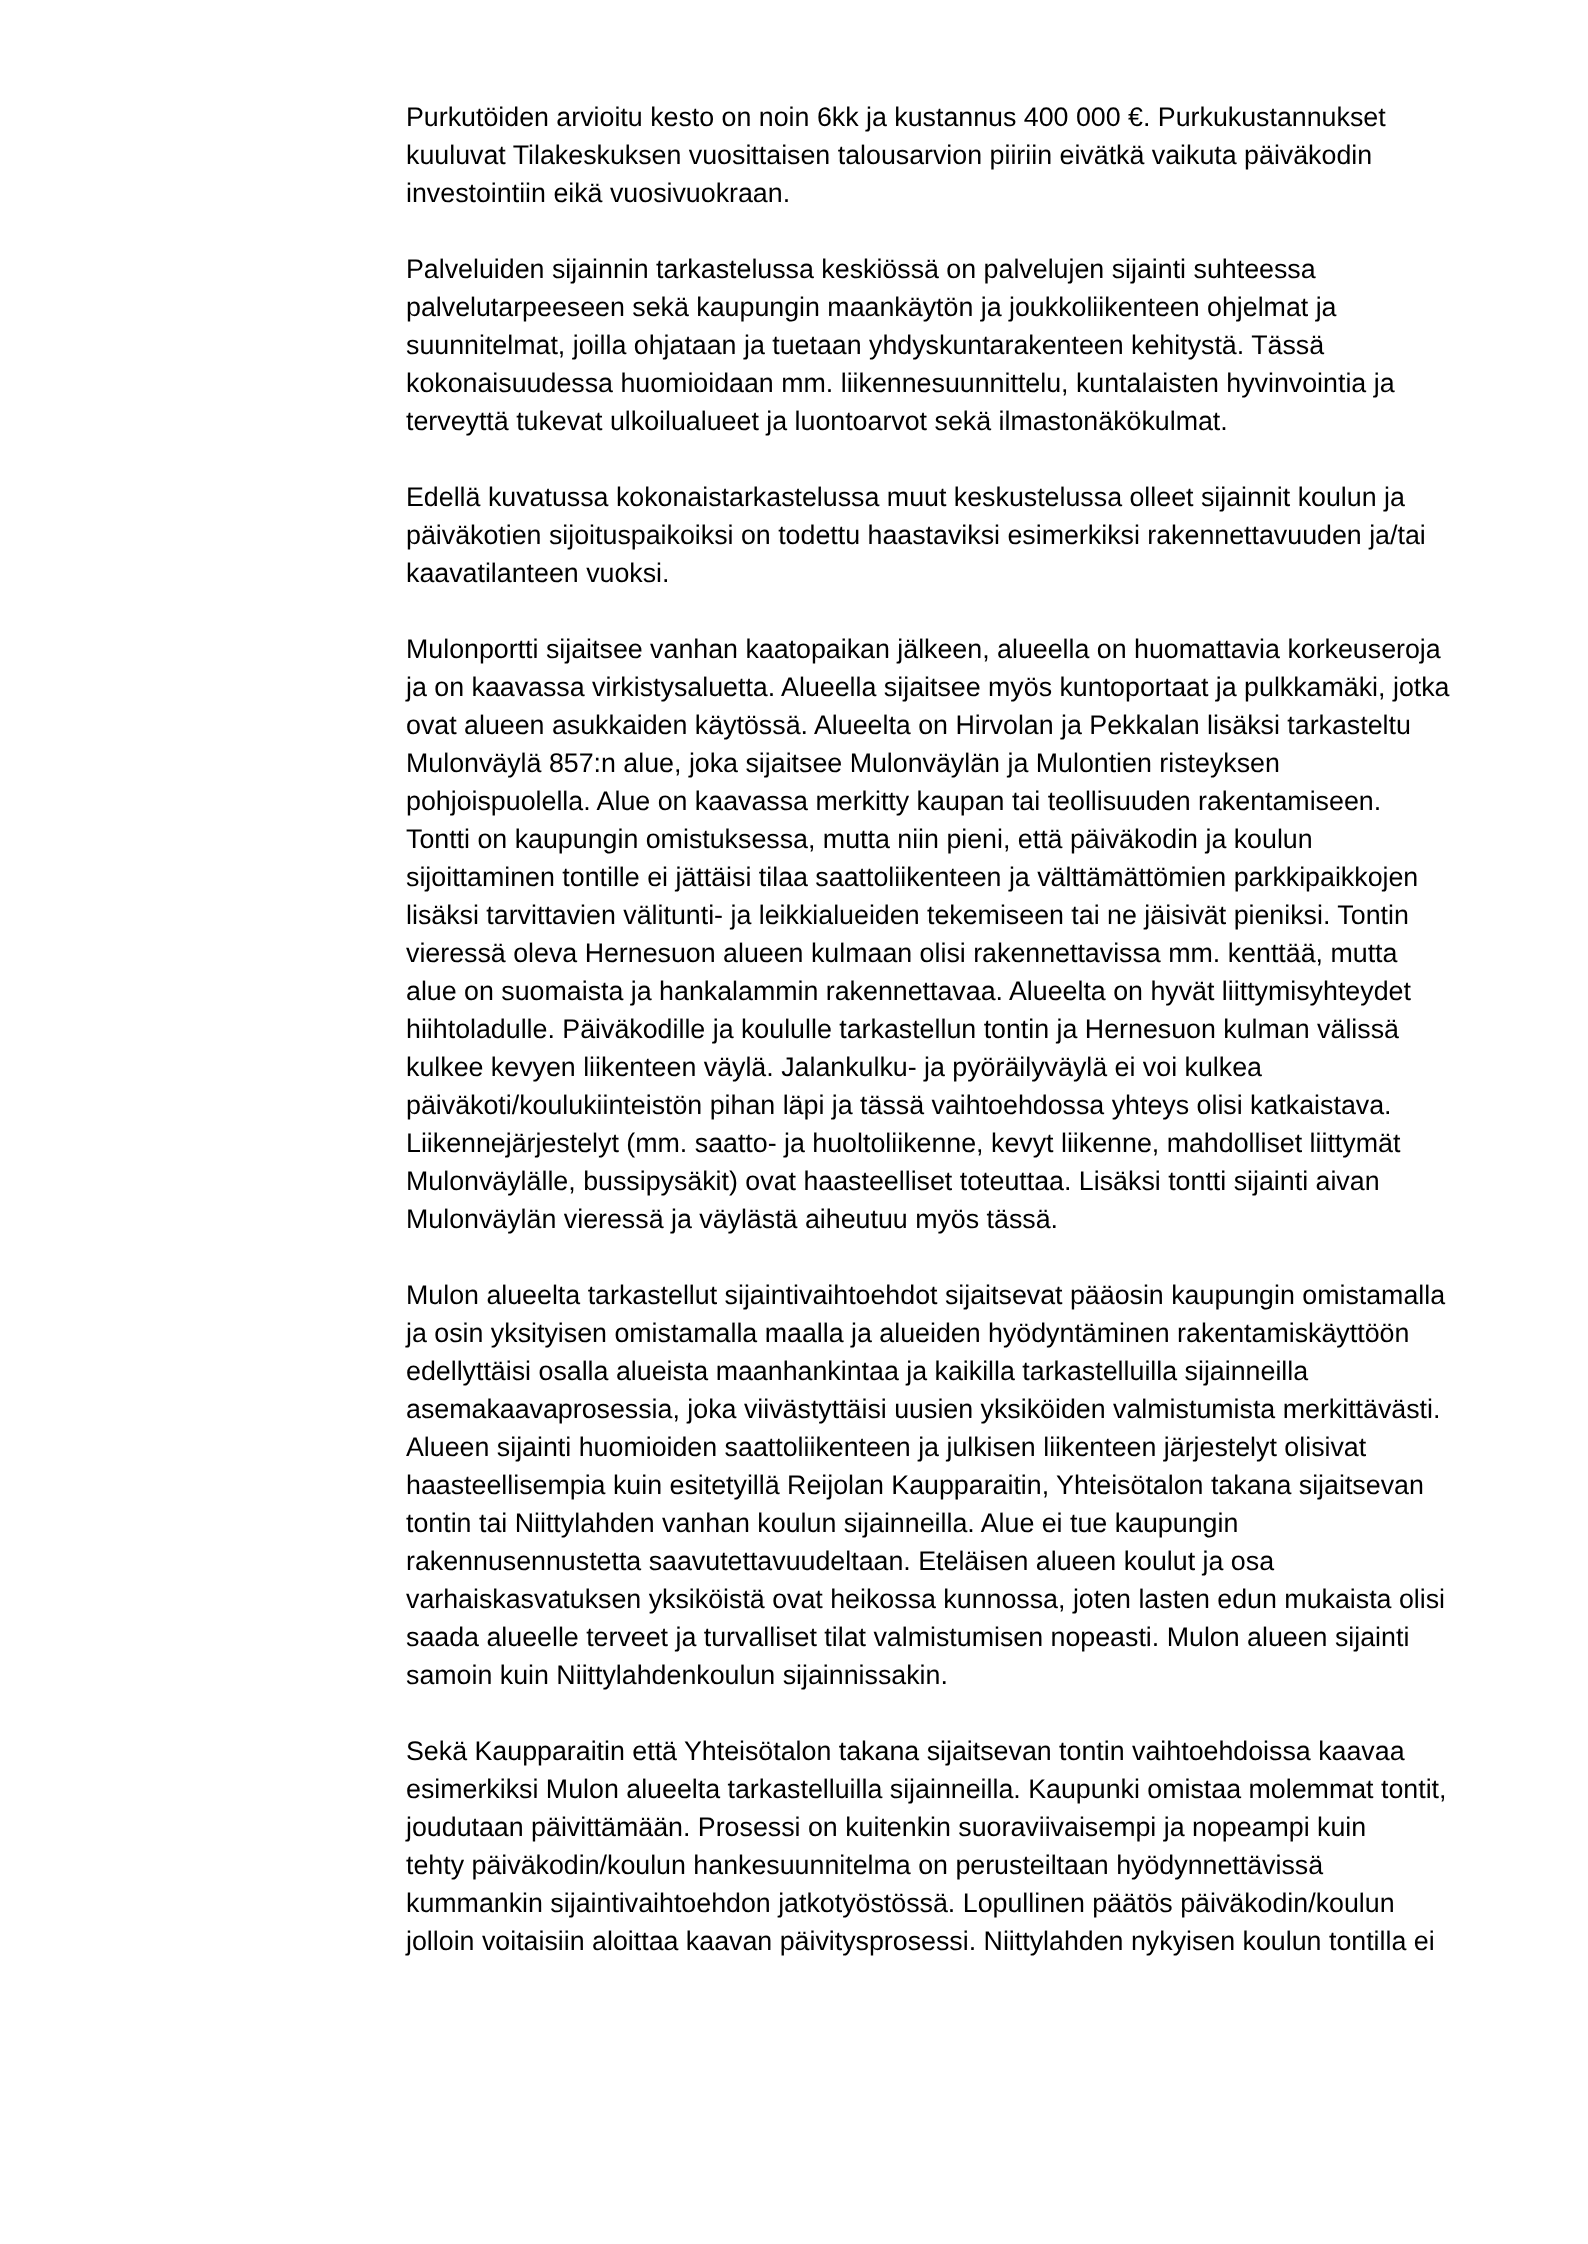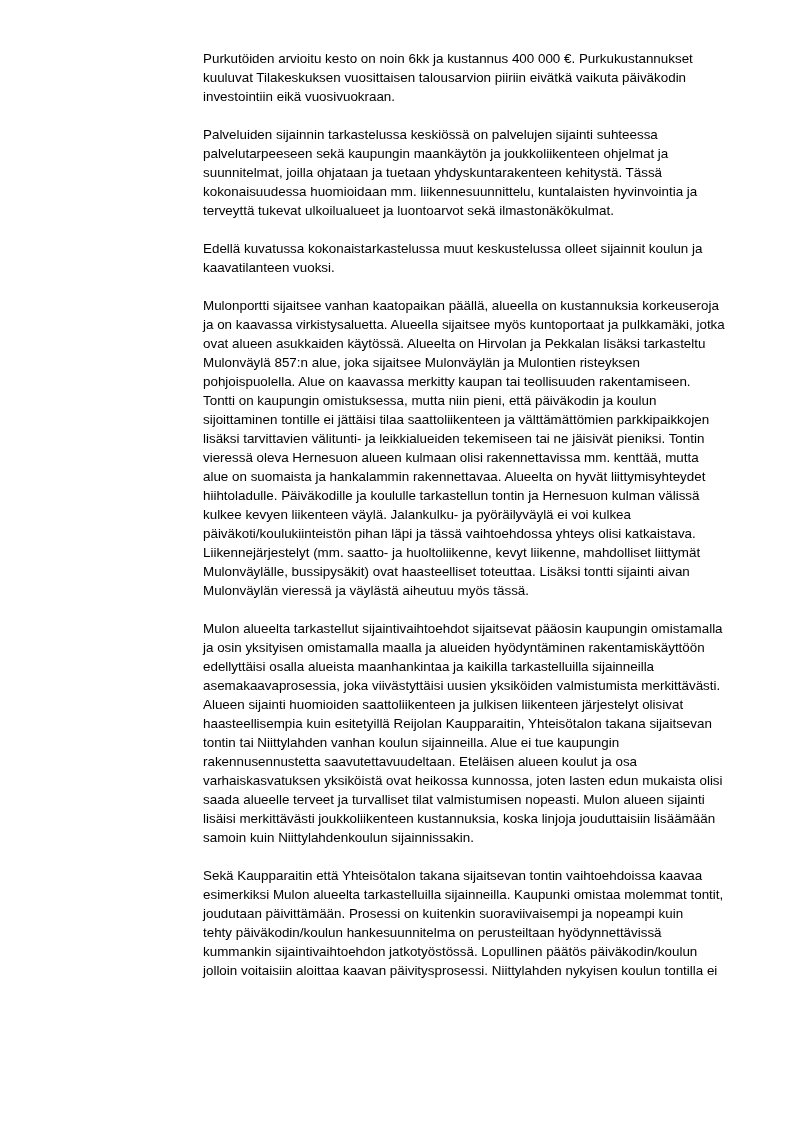--- a/index.html
+++ b/index.html
@@ -36,6 +36,7 @@
   </div>
   <div class="para">
     <span class="line">Edellä kuvatussa kokonaistarkastelussa muut keskustelussa olleet sijainnit koulun ja</span>
+    <span class="line">päiväkotien sijoituspaikoiksi on todettu haastaviksi esimerkiksi rakennettavuuden ja/tai</span>
     <span class="line">kaavatilanteen vuoksi.</span>
   </div>
   <div class="para">

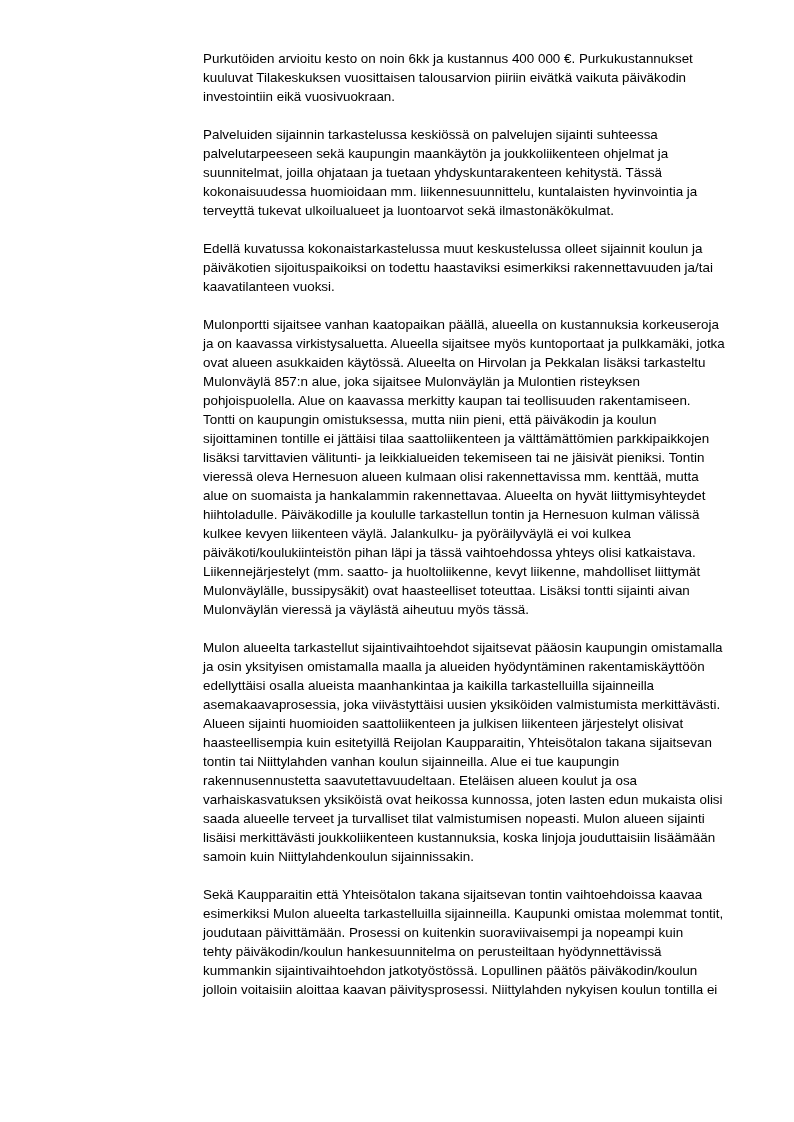--- a/index.html
+++ b/index.html
@@ -40,7 +40,7 @@
     <span class="line">kaavatilanteen vuoksi.</span>
   </div>
   <div class="para">
-    <span class="line">Mulonportti sijaitsee vanhan kaatopaikan päällä, alueella on kustannuksia korkeuseroja</span>
+    <span class="line">Mulonportti sijaitsee vanhan kaatopaikan jälkeen, alueella on huomattavia korkeuseroja</span>
     <span class="line">ja on kaavassa virkistysaluetta. Alueella sijaitsee myös kuntoportaat ja pulkkamäki, jotka</span>
     <span class="line">ovat alueen asukkaiden käytössä. Alueelta on Hirvolan ja Pekkalan lisäksi tarkasteltu</span>
     <span class="line">Mulonväylä 857:n alue, joka sijaitsee Mulonväylän ja Mulontien risteyksen</span>

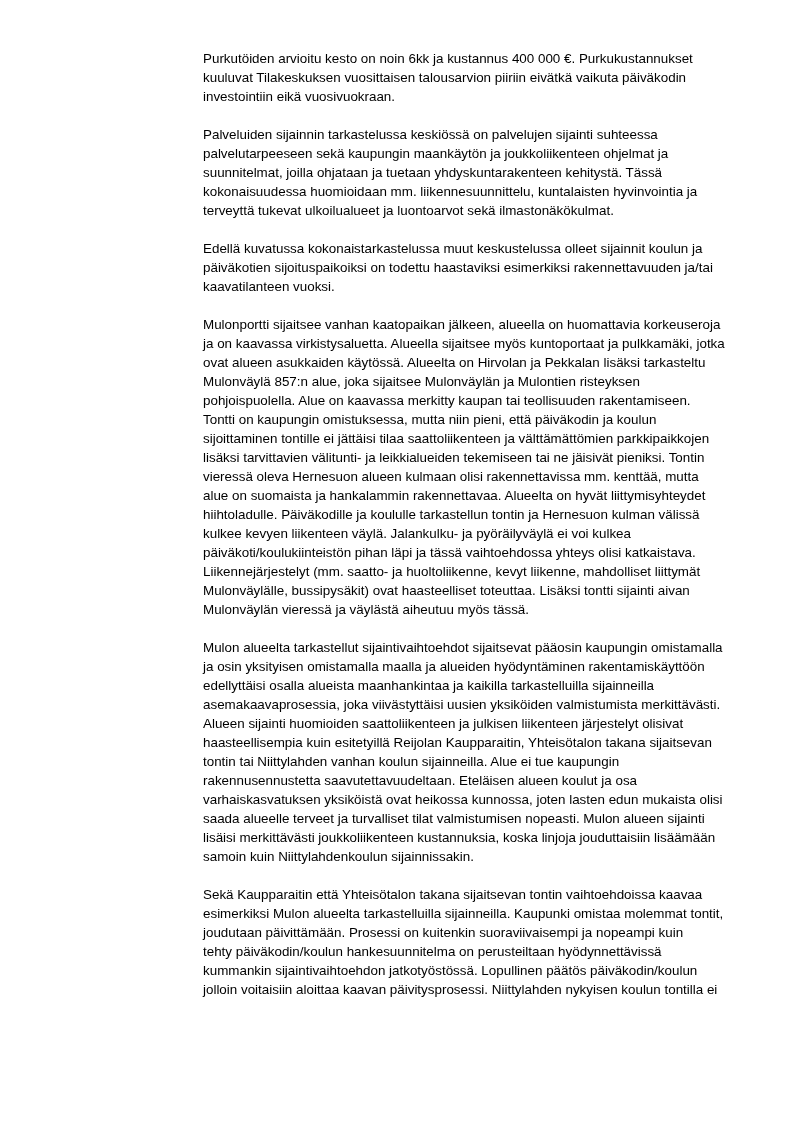--- a/index.html
+++ b/index.html
@@ -68,7 +68,6 @@
     <span class="line">rakennusennustetta saavutettavuudeltaan. Eteläisen alueen koulut ja osa</span>
     <span class="line">varhaiskasvatuksen yksiköistä ovat heikossa kunnossa, joten lasten edun mukaista olisi</span>
     <span class="line">saada alueelle terveet ja turvalliset tilat valmistumisen nopeasti. Mulon alueen sijainti</span>
-    <span class="line">lisäisi merkittävästi joukkoliikenteen kustannuksia, koska linjoja jouduttaisiin lisäämään</span>
     <span class="line">samoin kuin Niittylahdenkoulun sijainnissakin.</span>
   </div>
   <div class="para">

